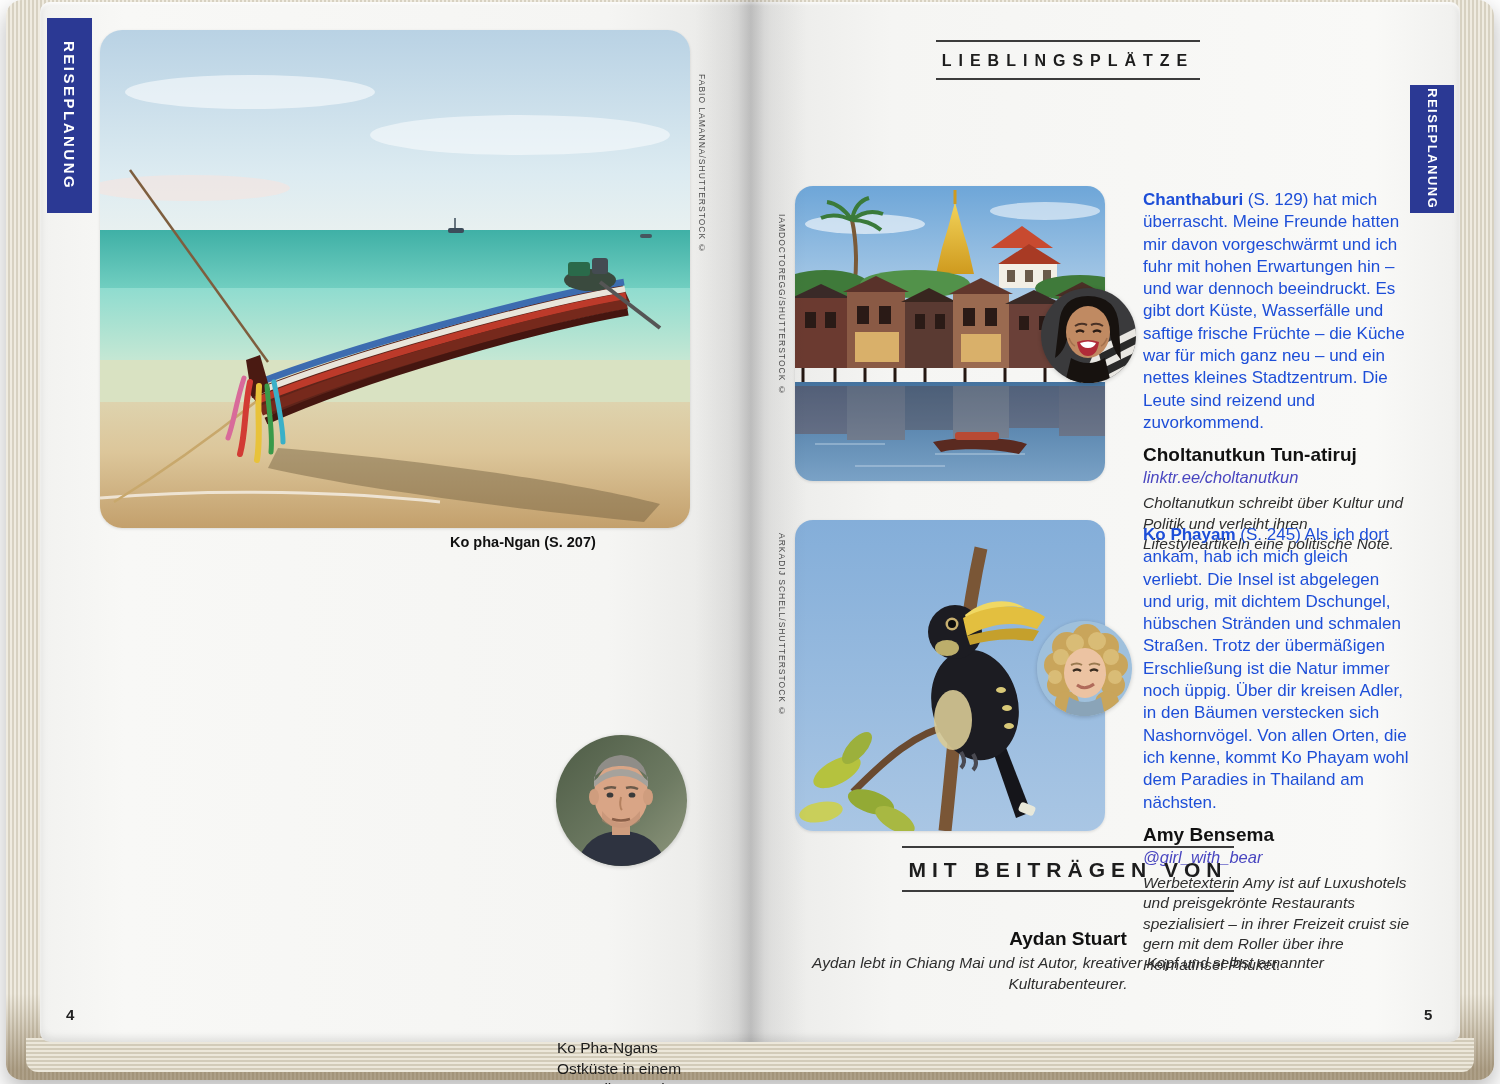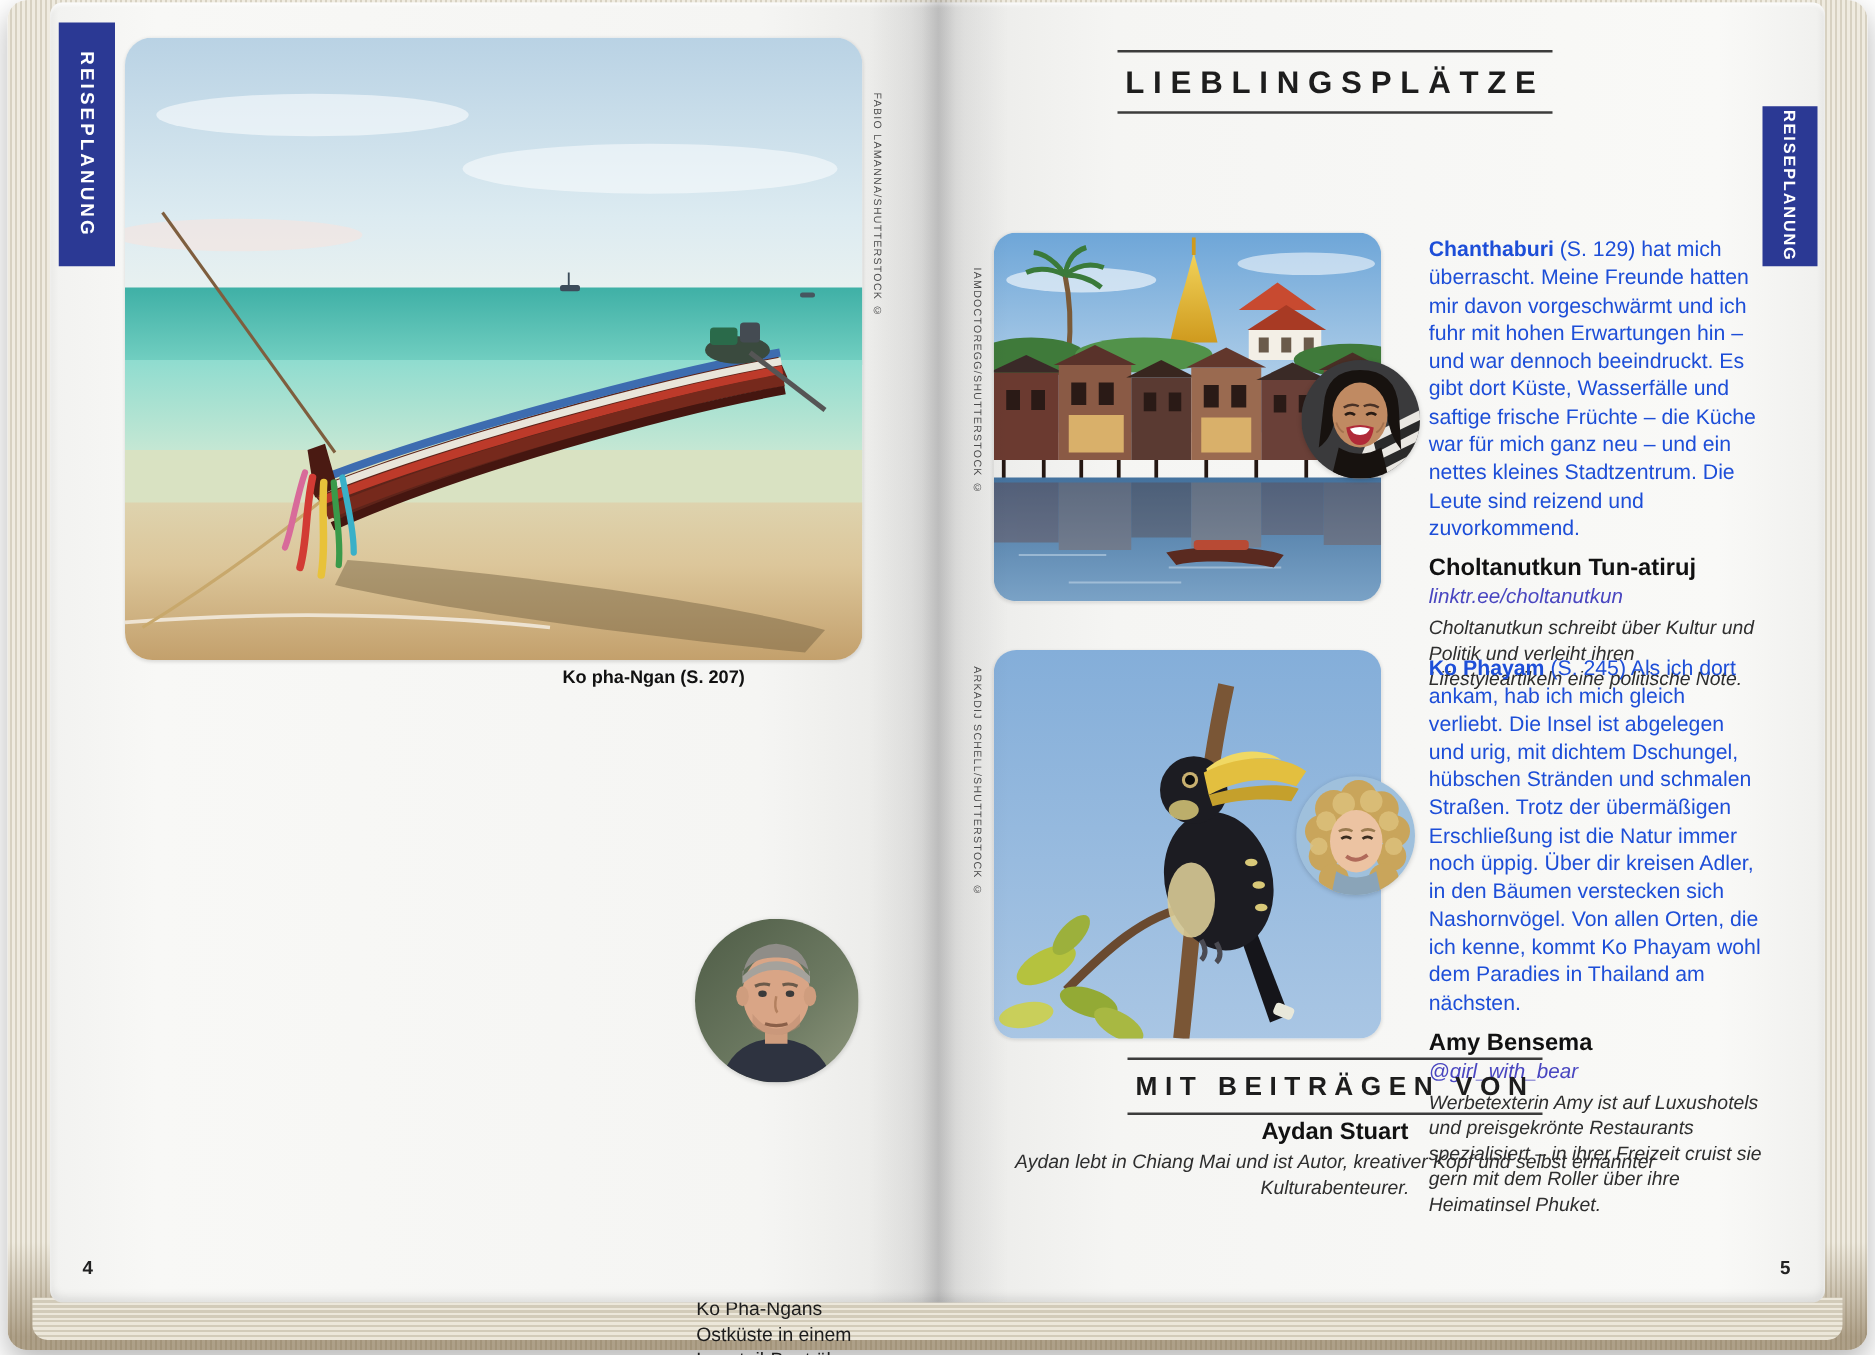--- a/index.html
+++ b/index.html
@@ -47,7 +47,7 @@
   .rule-header{position:absolute;left:790px;width:556px;text-align:center;z-index:2;}
   .rule-header .inner{display:inline-block;border-top:2px solid #3c3c3c;border-bottom:2px solid #3c3c3c;
     padding:10px 6px 8px;font-weight:700;color:#1d1d1d;}
-  .rh1 .inner{min-width:240px;font-size:25px;letter-spacing:7px;}
+  .rh1 .inner{min-width:240px;font-size:16px;letter-spacing:7px;}
   .rh2 .inner{min-width:318px;font-size:21px;letter-spacing:6px;}
   .subtitle{position:absolute;left:780px;top:96px;width:576px;text-align:center;
     font-size:21.5px;line-height:27px;color:#1e1e1e;}

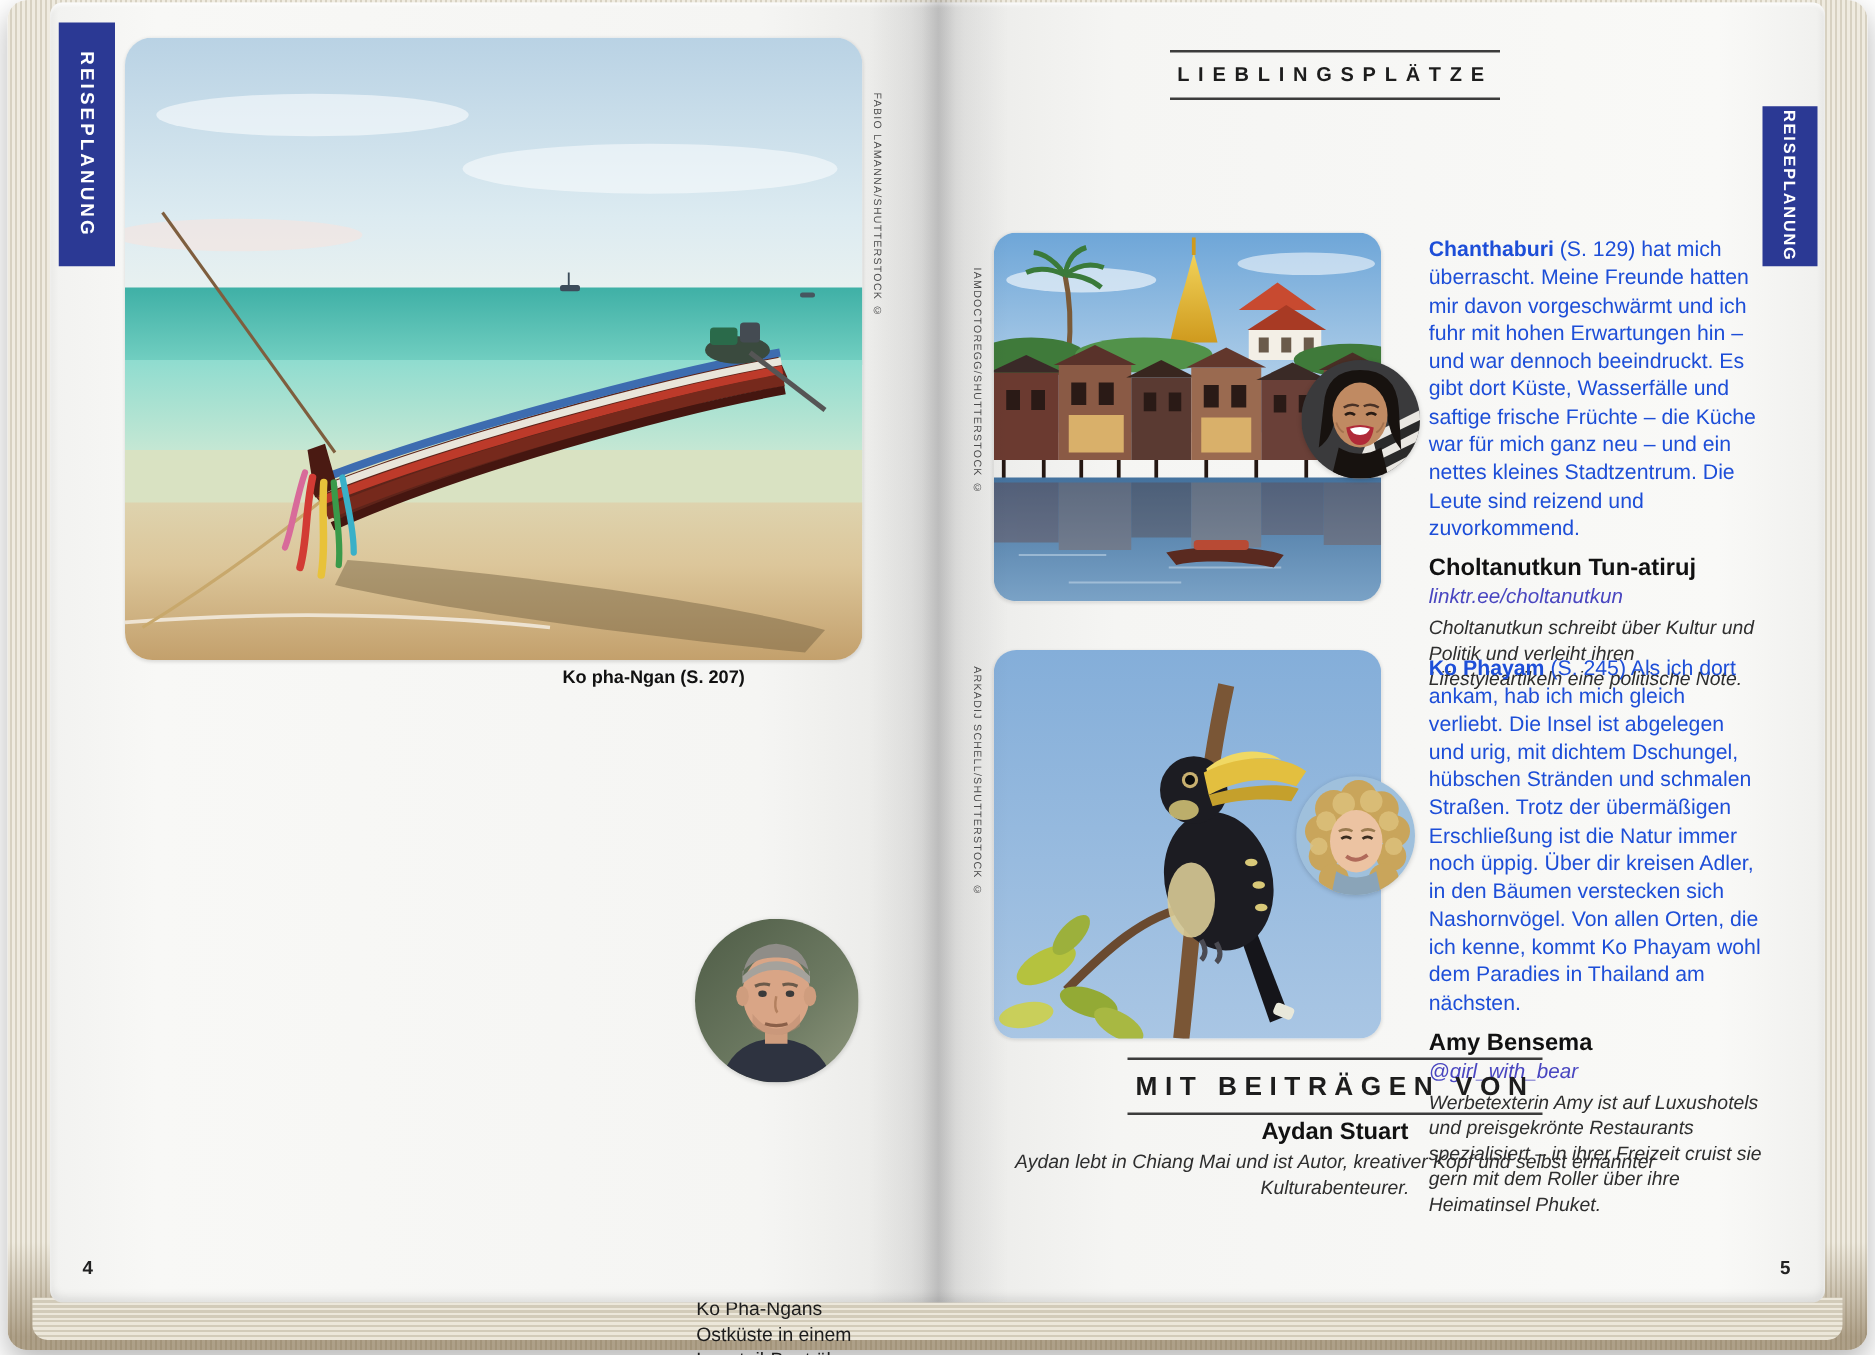--- a/index.html
+++ b/index.html
@@ -57,7 +57,7 @@
   .contrib-name{margin:10px 0 2px;font-size:19px;font-weight:800;color:#111;}
   .handle{font-style:italic;font-size:16.5px;font-weight:500;color:#4946c0;margin-bottom:6px;}
   .entry-bio{margin:0;font-style:italic;font-size:15.5px;line-height:20.5px;color:#2e2e2e;}
-  .aydan{position:absolute;left:790px;top:895px;width:556px;text-align:center;z-index:2;}
+  .aydan{position:absolute;left:790px;top:928px;width:556px;text-align:center;z-index:2;}
   .aydan .contrib-name{margin:0 0 3px;}
   .aydan .handle{margin-bottom:7px;}
 </style>

